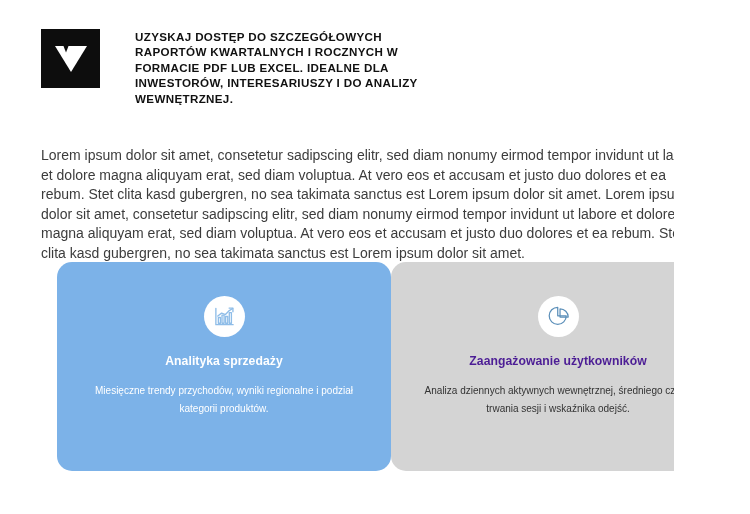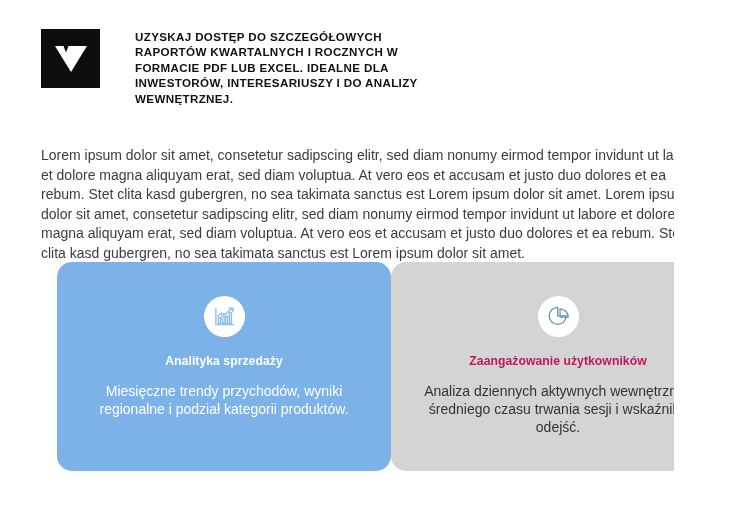--- a/index.html
+++ b/index.html
@@ -124,7 +124,7 @@
   .card-blue .card-body { color: #ffffff; }
 
   .card-gray .card-title,
-  .card-lightgray .card-title { color: #be185d; }
+  .card-lightgray .card-title { color: #4c1d95; }
 
   .card-gray .card-body,
   .card-lightgray .card-body { color: #333333; }

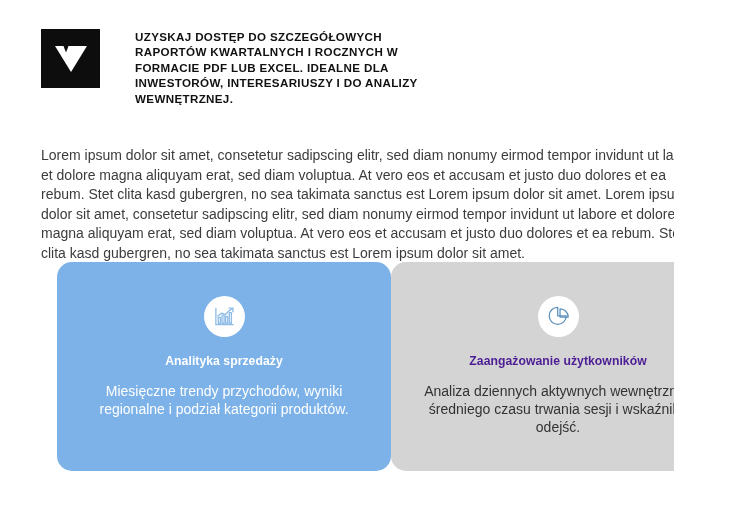--- a/index.html
+++ b/index.html
@@ -116,7 +116,7 @@
   }
 
   .card-body {
-    font-size: 14px;
+    font-size: 10px;
     line-height: 18.2px;
   }
 

